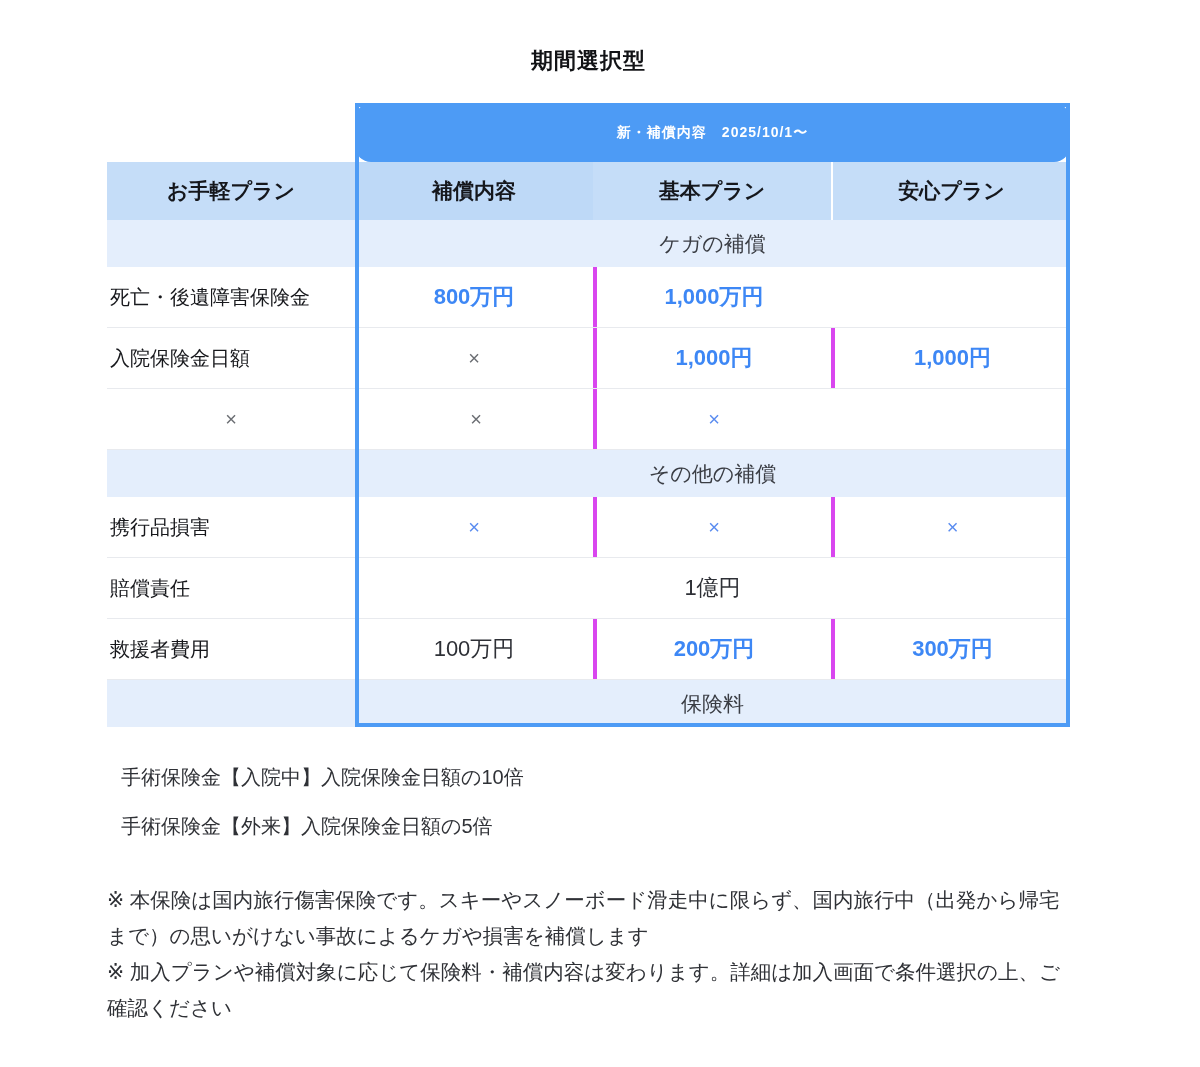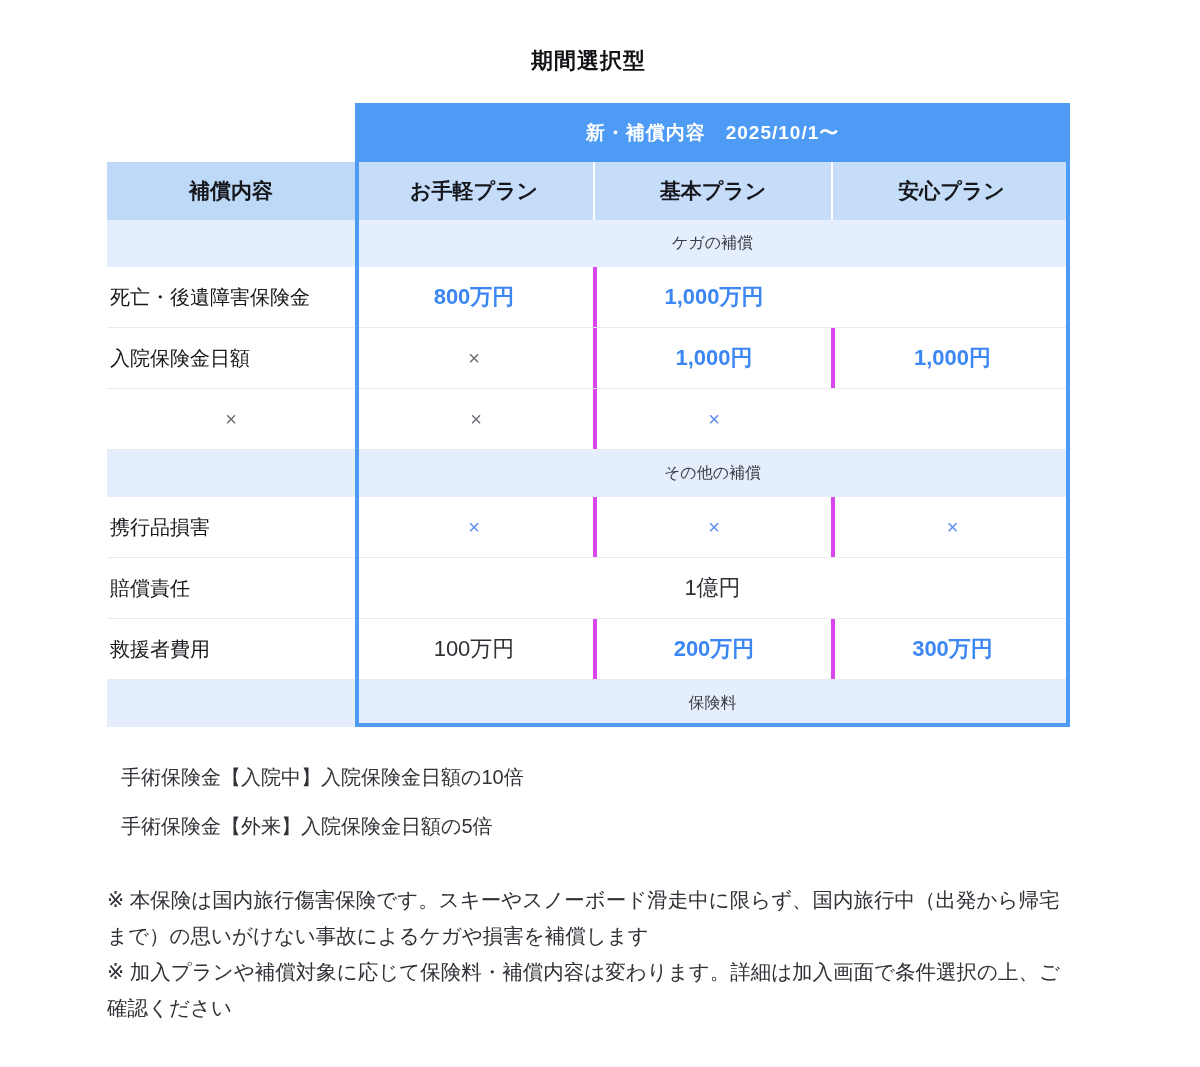--- a/index.html
+++ b/index.html
@@ -16,8 +16,8 @@
 
   .band-row{display:grid;grid-template-columns:248px 1fr;height:59px;}
   .band{
-    background:#4d9bf5;color:#ffffff;font-weight:bold;font-size:19px;
-    display:flex;align-items:center;justify-content:center;letter-spacing:1px;
+    background:#4d9bf5;color:#ffffff;font-weight:bold;font-size:14px;
+    display:flex;align-items:center;justify-content:center;letter-spacing:1px;border-radius:16px;
   }
 
   .header-row{display:grid;grid-template-columns:248px 238px 238px 239px;height:58px;}

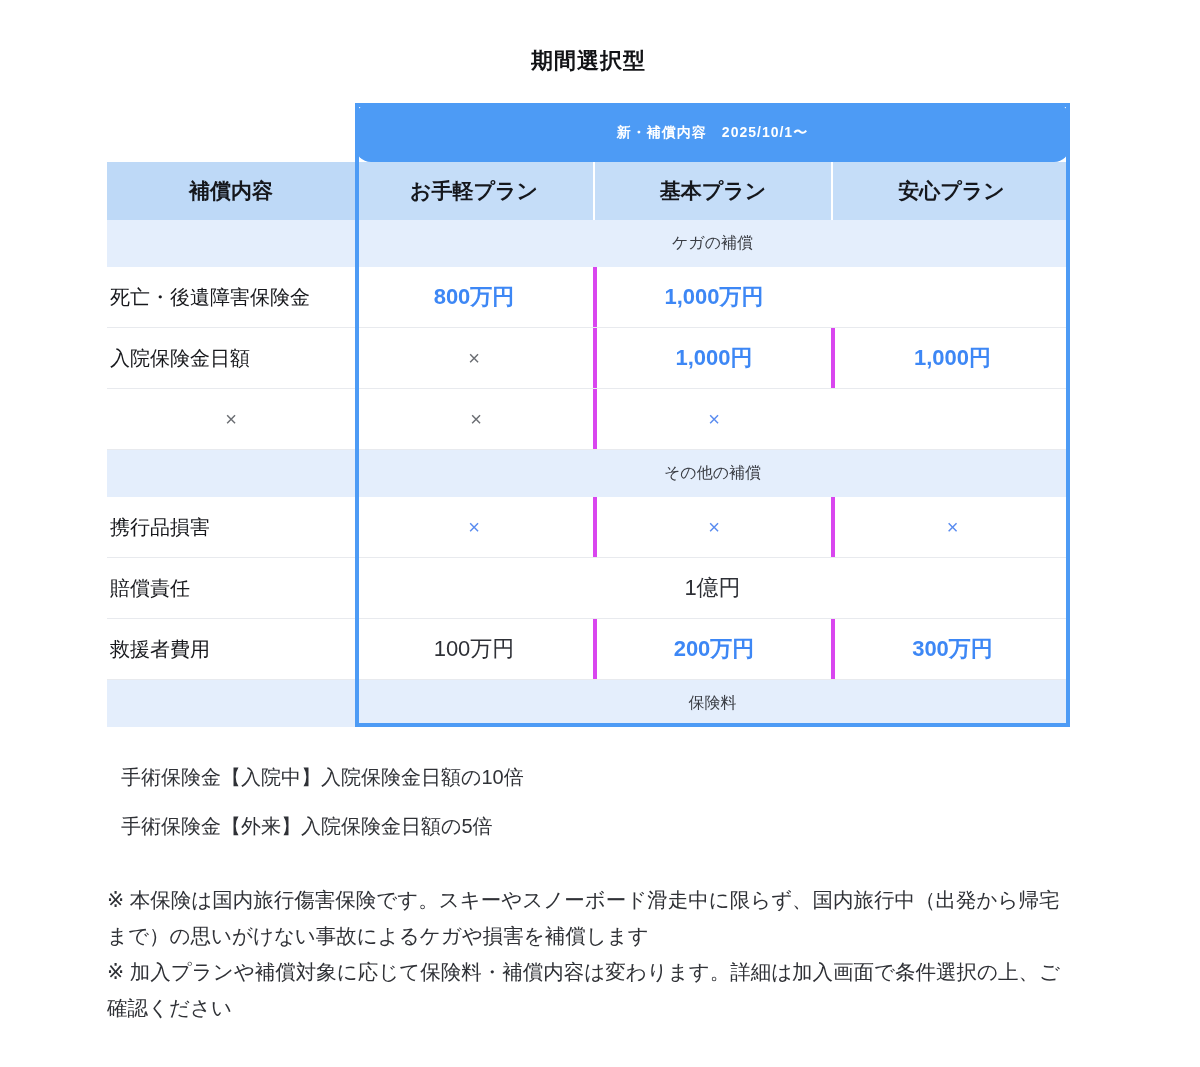--- a/index.html
+++ b/index.html
@@ -70,8 +70,8 @@
   </div>
 
   <div class="header-row">
+    <div class="hcell plan">お手軽プラン</div>
     <div class="hcell feature">補償内容</div>
-    <div class="hcell plan">お手軽プラン</div>
     <div class="hcell plan">基本プラン</div>
     <div class="hcell plan">安心プラン</div>
   </div>

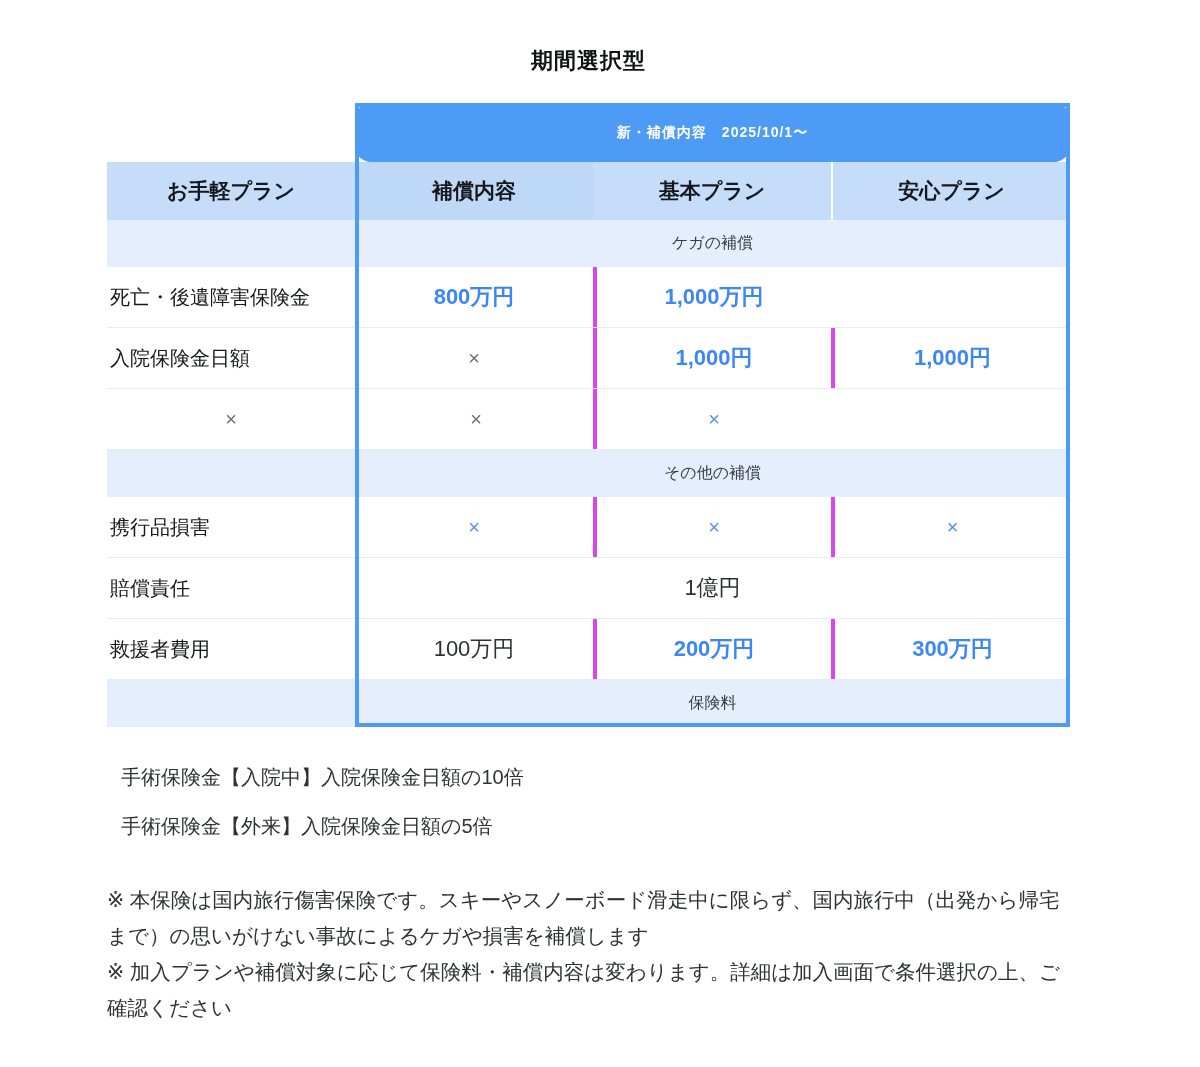--- a/index.html
+++ b/index.html
@@ -33,7 +33,7 @@
   .row.section{height:47px;background:#e4eefc;}
   .section-label{
     grid-column:2/5;display:flex;align-items:center;justify-content:center;
-    font-size:16px;color:#3a3d44;font-weight:500;
+    font-size:21px;color:#3a3d44;font-weight:500;
   }
   .cell.label{
     display:flex;align-items:center;padding-left:3px;

